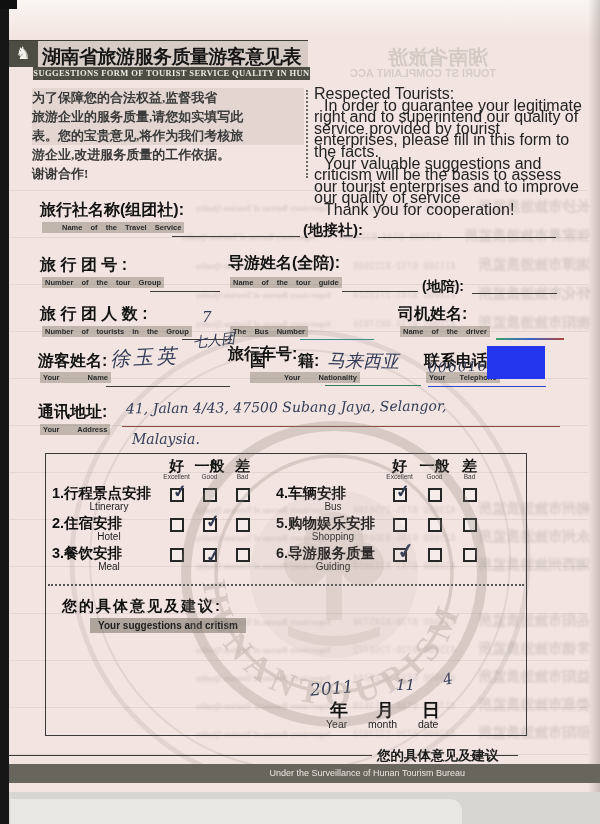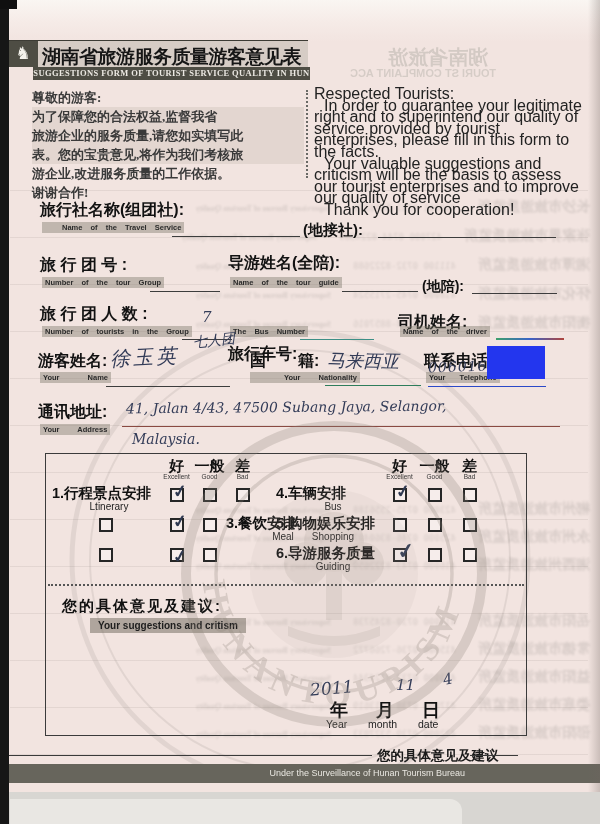--- a/index.html
+++ b/index.html
@@ -175,7 +175,6 @@
   <div class="abs en-bar">SUGGESTIONS FORM OF TOURIST SERVICE QUALITY IN HUN</div>
 
   <div class="abs intro-cn">
-    <div>尊敬的游客:</div>
     <div class="shade">为了保障您的合法权益,监督我省</div>
     <div class="shade">旅游企业的服务质量,请您如实填写此</div>
     <div class="shade">表。您的宝贵意见,将作为我们考核旅</div>

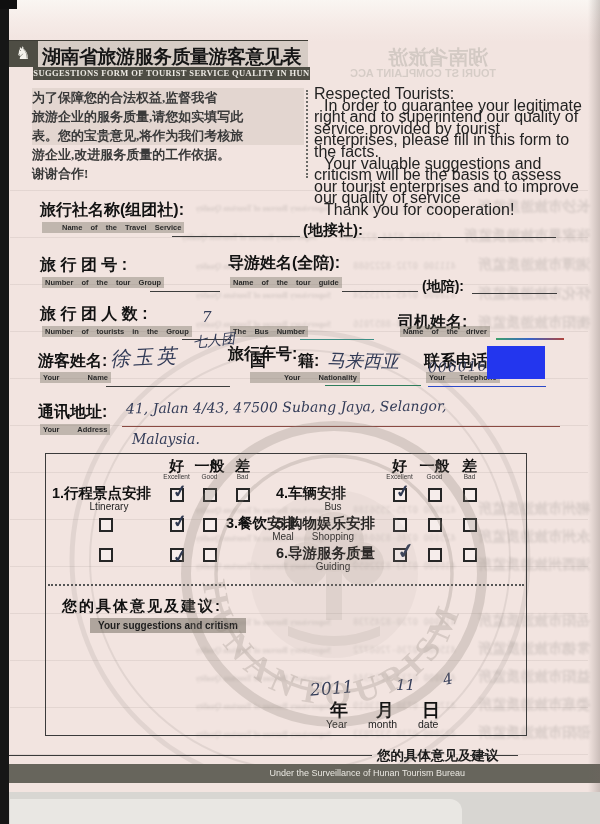--- a/index.html
+++ b/index.html
@@ -211,7 +211,7 @@
   <div class="abs cnl fs16" style="left:228px;top:304px;margin-top:40px;">旅行车号:</div>
   <div class="abs sub wsp6" style="left:230px;top:326px;">The Bus Number</div>
   <div class="abs uline" style="left:300px;top:339px;width:74px;border-color:#3d8f86;"></div>
-  <div class="abs cnl fs16" style="left:398px;top:312px;">司机姓名:</div>
+  <div class="abs cnl fs16" style="left:398px;top:304px;">司机姓名:</div>
   <div class="abs sub wsp6" style="left:400px;top:326px;">Name of the driver</div>
   <div class="abs" style="left:496px;top:338px;width:68px;height:2px;z-index:2;background:linear-gradient(90deg,#3da06a,#3a62c9,#b0443c);"></div>
 

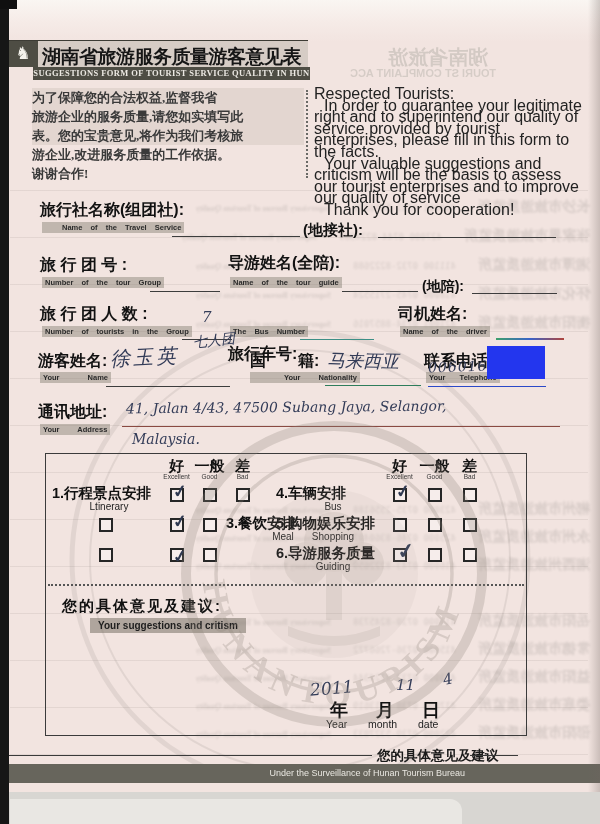--- a/index.html
+++ b/index.html
@@ -266,6 +266,10 @@
       <div>
         <div class="cbox"></div>
       </div>
+      <div class="r-label">
+        <div class="l1">2.住宿安排</div>
+        <div class="l2">Hotel</div>
+      </div>
       <div>
         <div class="cbox"></div>
       </div>

